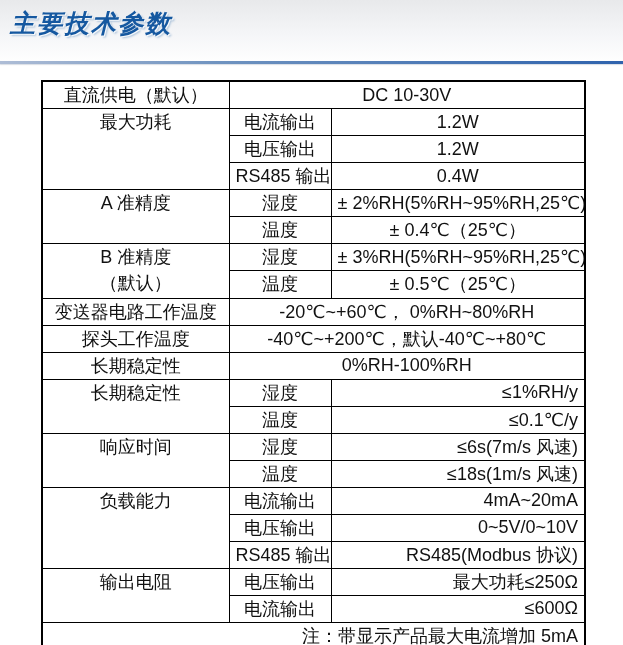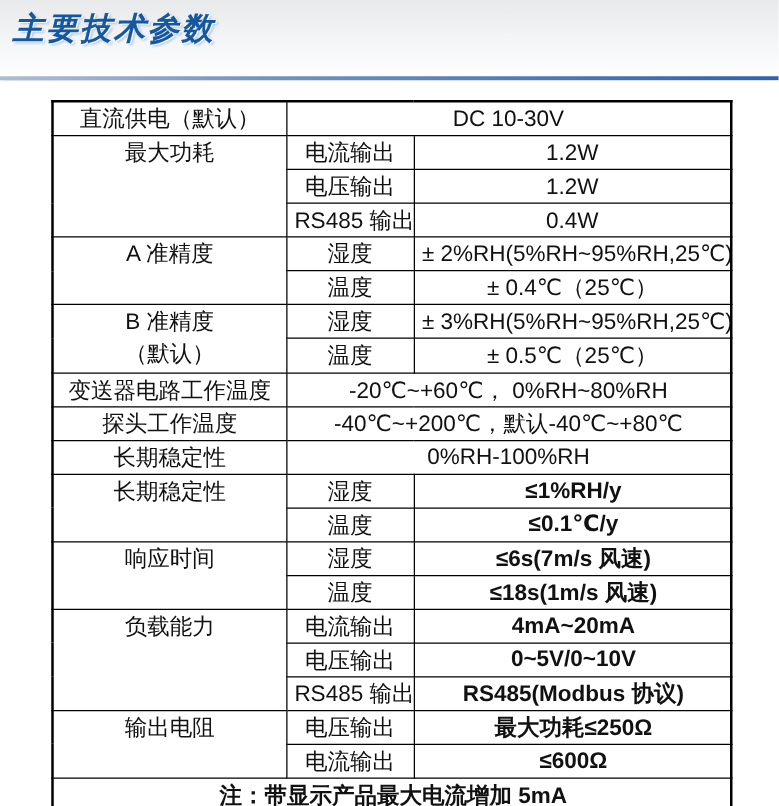--- a/index.html
+++ b/index.html
@@ -57,9 +57,8 @@
     padding-top: 0;
   }
   table.specs td.left {
-    text-align: center;
+    text-align: right;
     padding-left: 8px;
-    font-weight: bold;
   }
   table.specs td .line { display: block; line-height: 26.3px; }
 </style>

